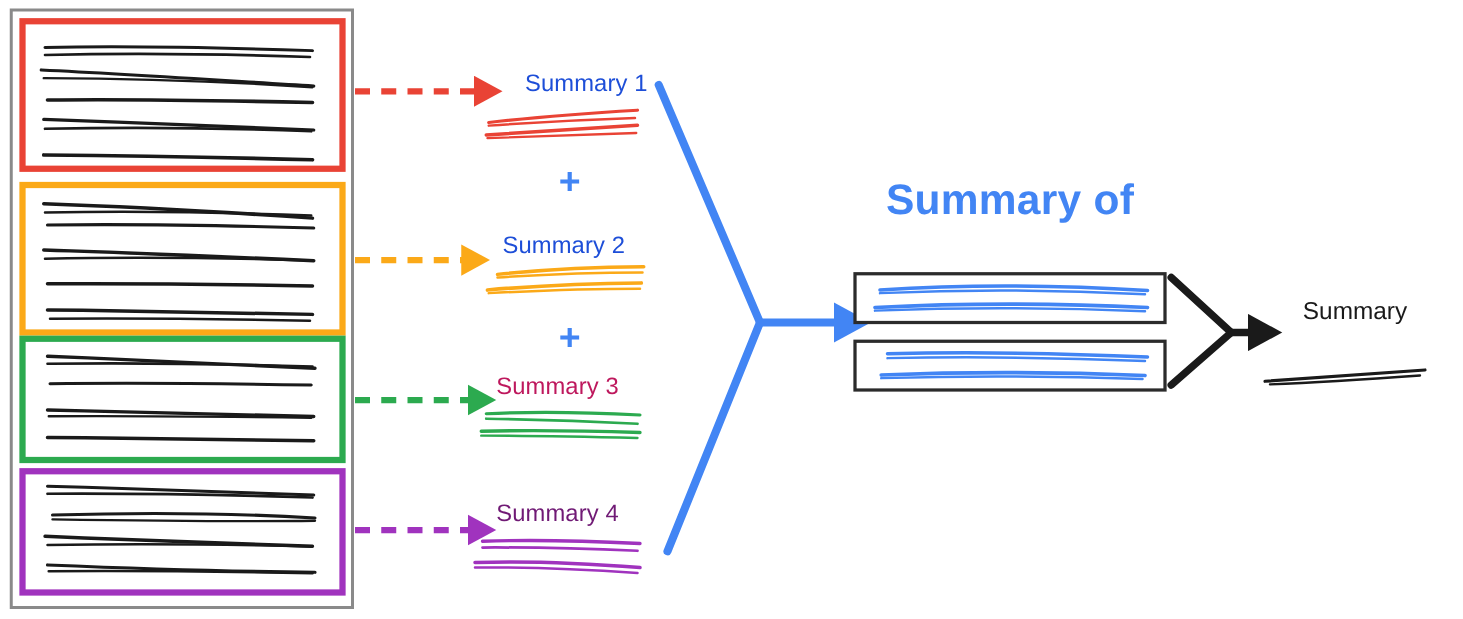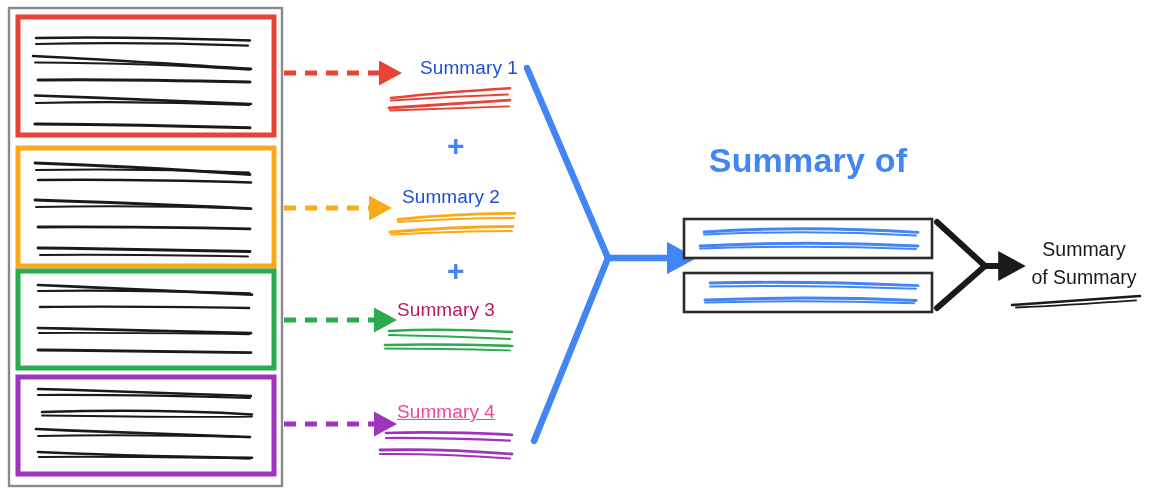--- a/index.html
+++ b/index.html
@@ -196,7 +196,6 @@
 
   <div class="final-lbl" style="position:absolute; left:1008px; top:195px; width:152px;margin-top:41px;">
     <div>Summary</div>
-    <div>of Summary</div>
   </div>
 
 </div>

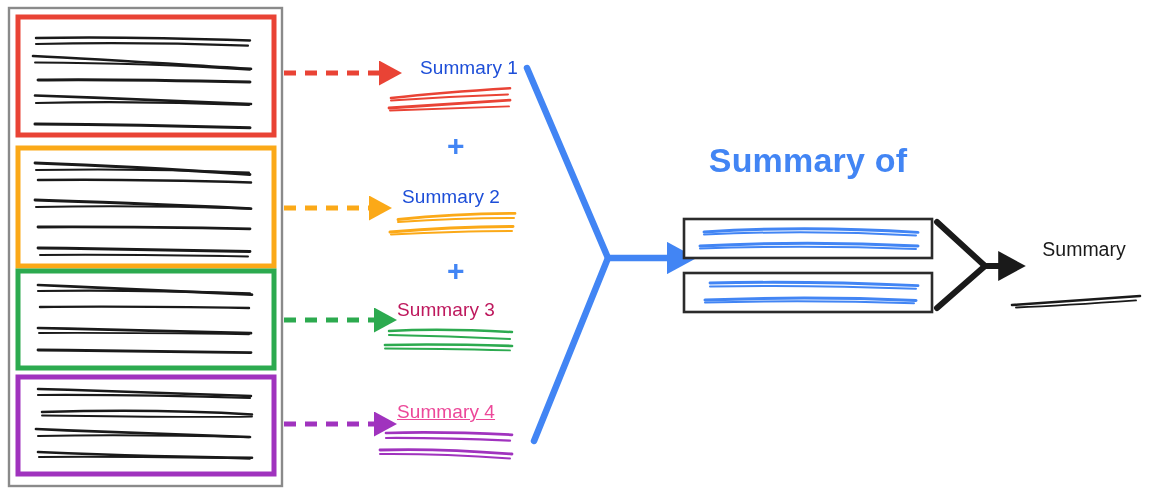--- a/index.html
+++ b/index.html
@@ -184,7 +184,7 @@
 
   <div class="lbl sum-lbl" style="left:397px; top:299px; color:#be185d;">Summary 3</div>
 
-  <div class="lbl sum-lbl" style="left:397px; top:401px; color:#ec4899;text-decoration:underline;">Summary 4</div>
+  <div class="lbl sum-lbl" style="left:397px; top:401px; color:#701a75;">Summary 4</div>
 
   <div class="lbl" style="left:447px; top:128px; color:#4285F4; font-size:30px; font-weight:700;">+</div>
 

